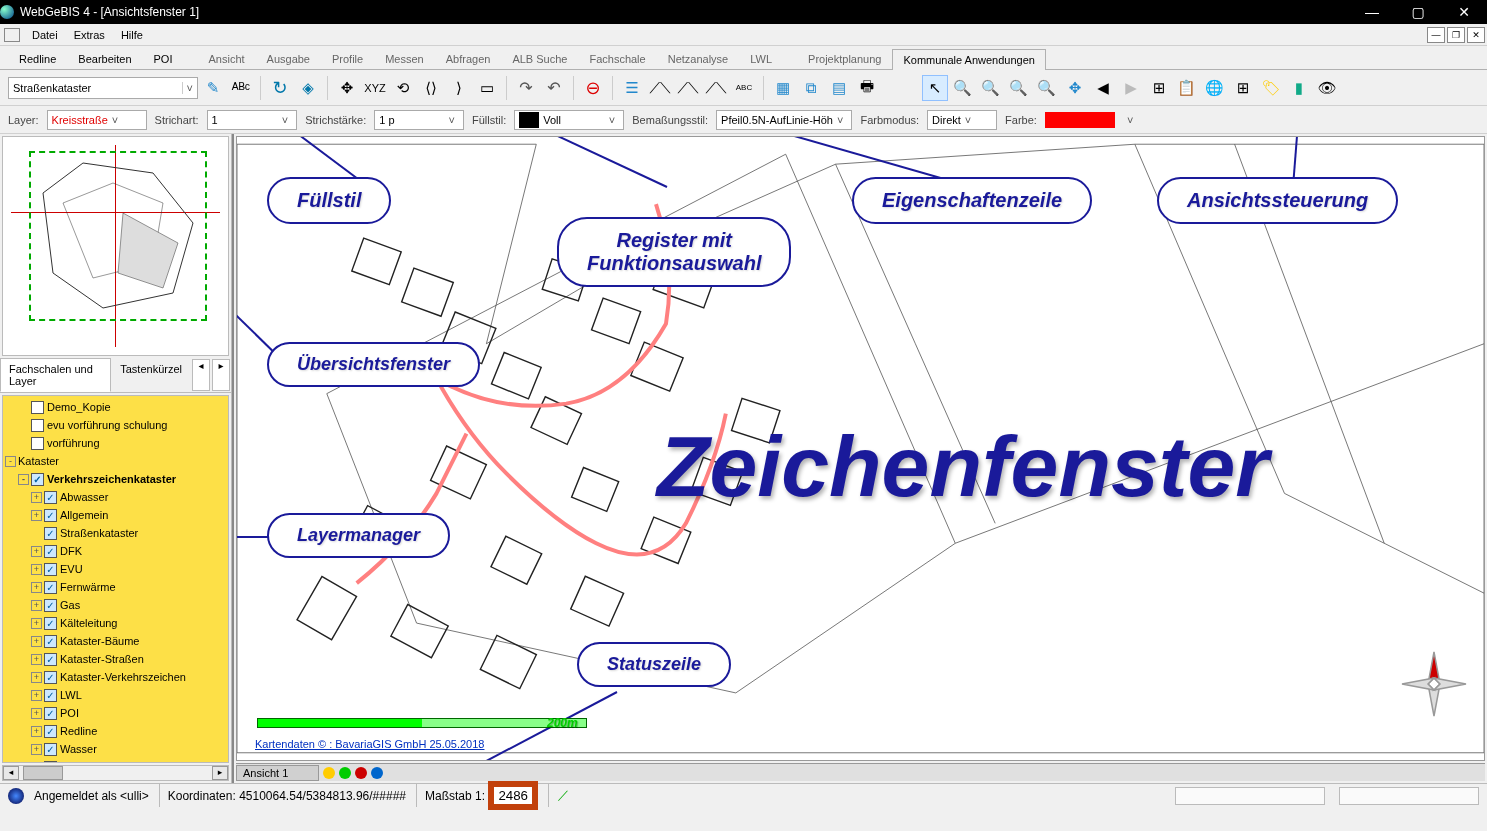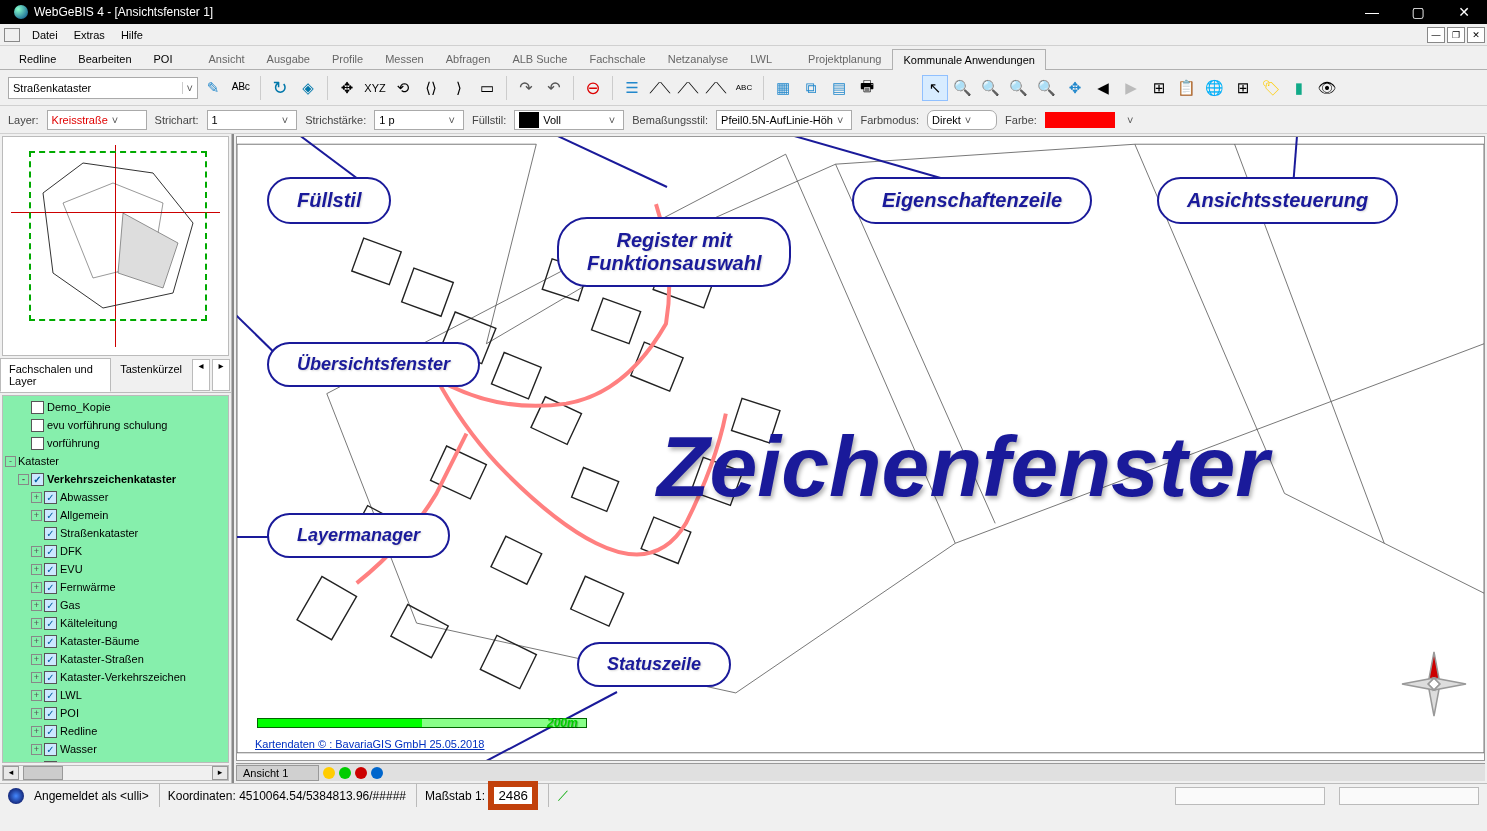--- a/index.html
+++ b/index.html
@@ -6,7 +6,7 @@
 body { font-family: "Segoe UI", Tahoma, sans-serif; font-size: 11px; background: #f0f0f0; width: 1487px; height: 831px; overflow: hidden; position: relative; }
 
 
-.titlebar { background: #000; color: #fff; height: 24px; display: flex; align-items: center; padding-left: 14px; }
+.titlebar { background: #000; color: #fff; height: 24px; display: flex; align-items: center; padding-left: 0; }
 .titlebar .app-icon { width: 14px; height: 14px; background: radial-gradient(circle at 30% 30%, #8fc, #048); border-radius: 50%; margin-right: 6px; }
 .titlebar .title { flex: 1; font-size: 12px; }
 .winbtns { display: flex; }

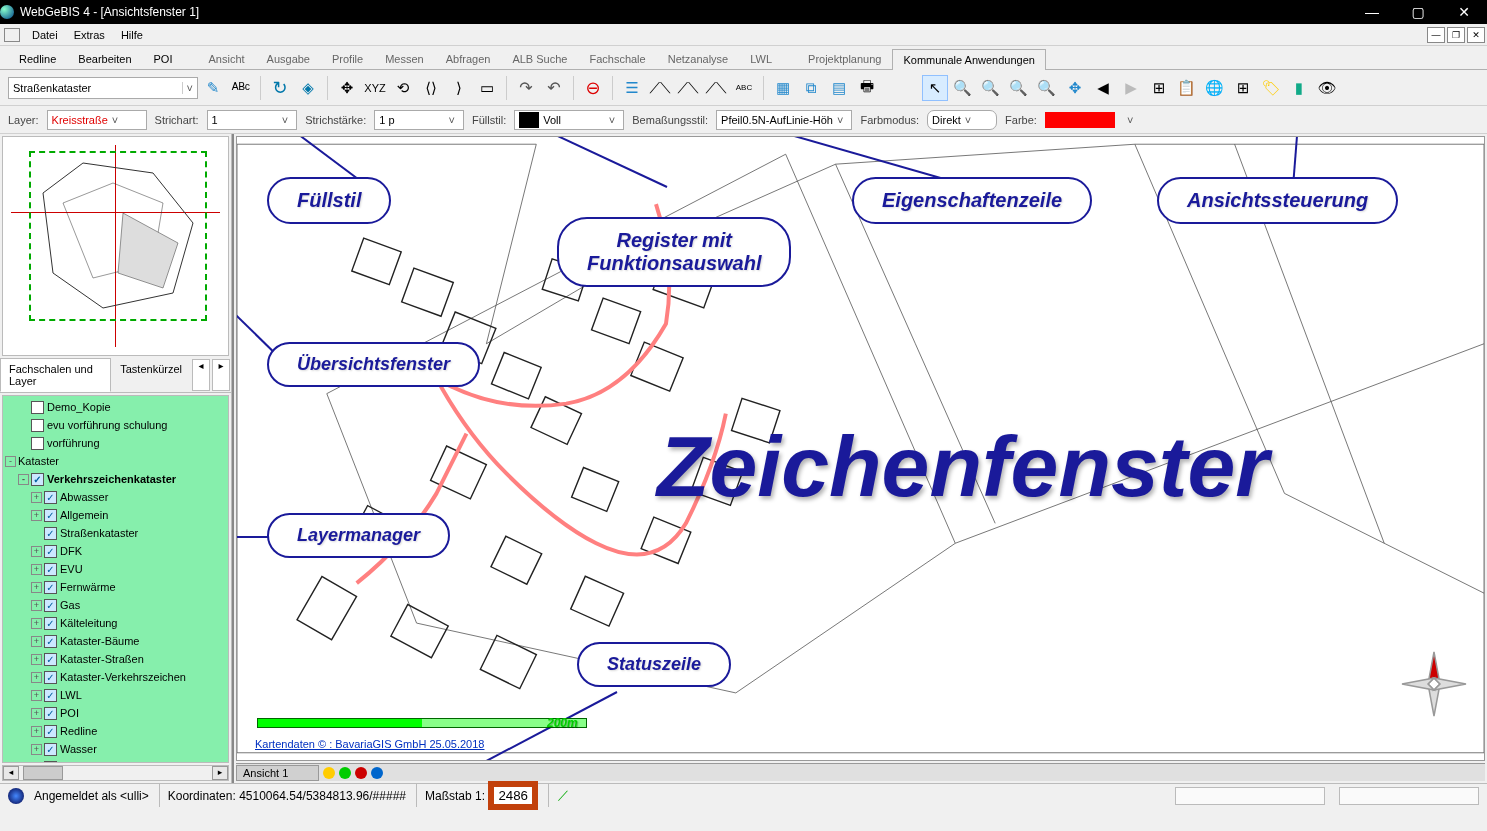--- a/index.html
+++ b/index.html
@@ -220,7 +220,7 @@
       <span class="dropdown-arrow">˅</span>
     </div>
   <span class="lbl">Farbmodus:</span>
-  <div class="val" style="min-width:70px;border-radius:7px;">
+  <div class="val" style="min-width:70px;">
       <span>Direkt</span>
       <span class="dropdown-arrow">˅</span>
     </div>

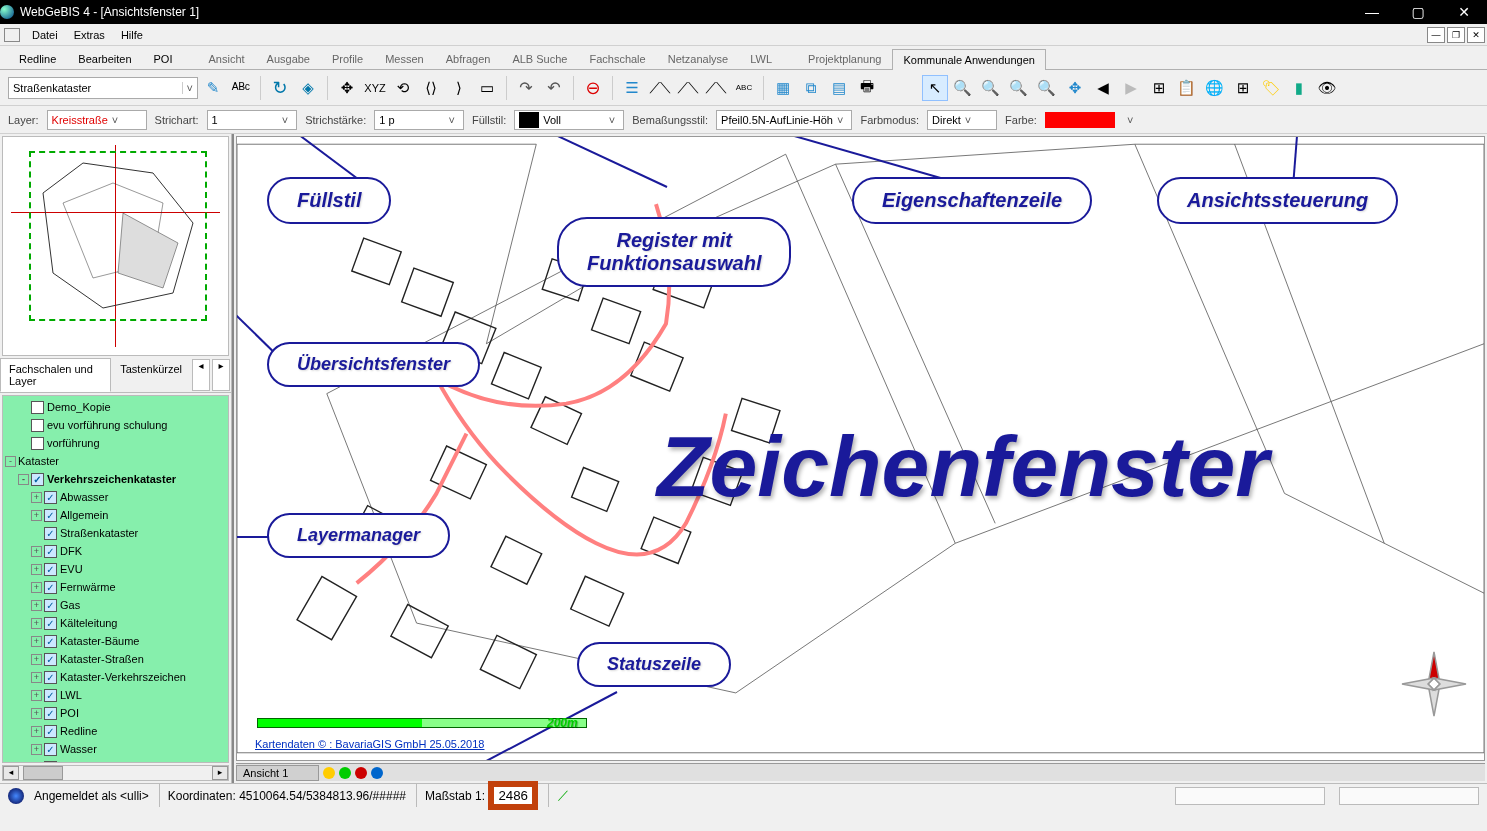--- a/index.html
+++ b/index.html
@@ -58,7 +58,7 @@
 .side-tab-nav { margin-left:auto; display:flex; }
 .side-tab-nav div { width:18px; text-align:center; border:1px solid #bbb; background:#fff; margin:1px; font-size: 10px;}
 
-.tree { flex: 1; background: #86efac; margin: 2px; border: 1px solid #bbb; overflow-y: auto; padding: 2px; }
+.tree { flex: 1; background: #fde047; margin: 2px; border: 1px solid #bbb; overflow-y: auto; padding: 2px; }
 .tree-item { display: flex; align-items: center; height: 18px; font-size: 11px; white-space: nowrap; }
 .tree-item .expand { width: 11px; height: 11px; border: 1px solid #888; margin-right: 2px; font-size: 9px; line-height: 9px; text-align: center; color:#555; }
 .tree-item .spacer { width: 13px; display:inline-block; }

